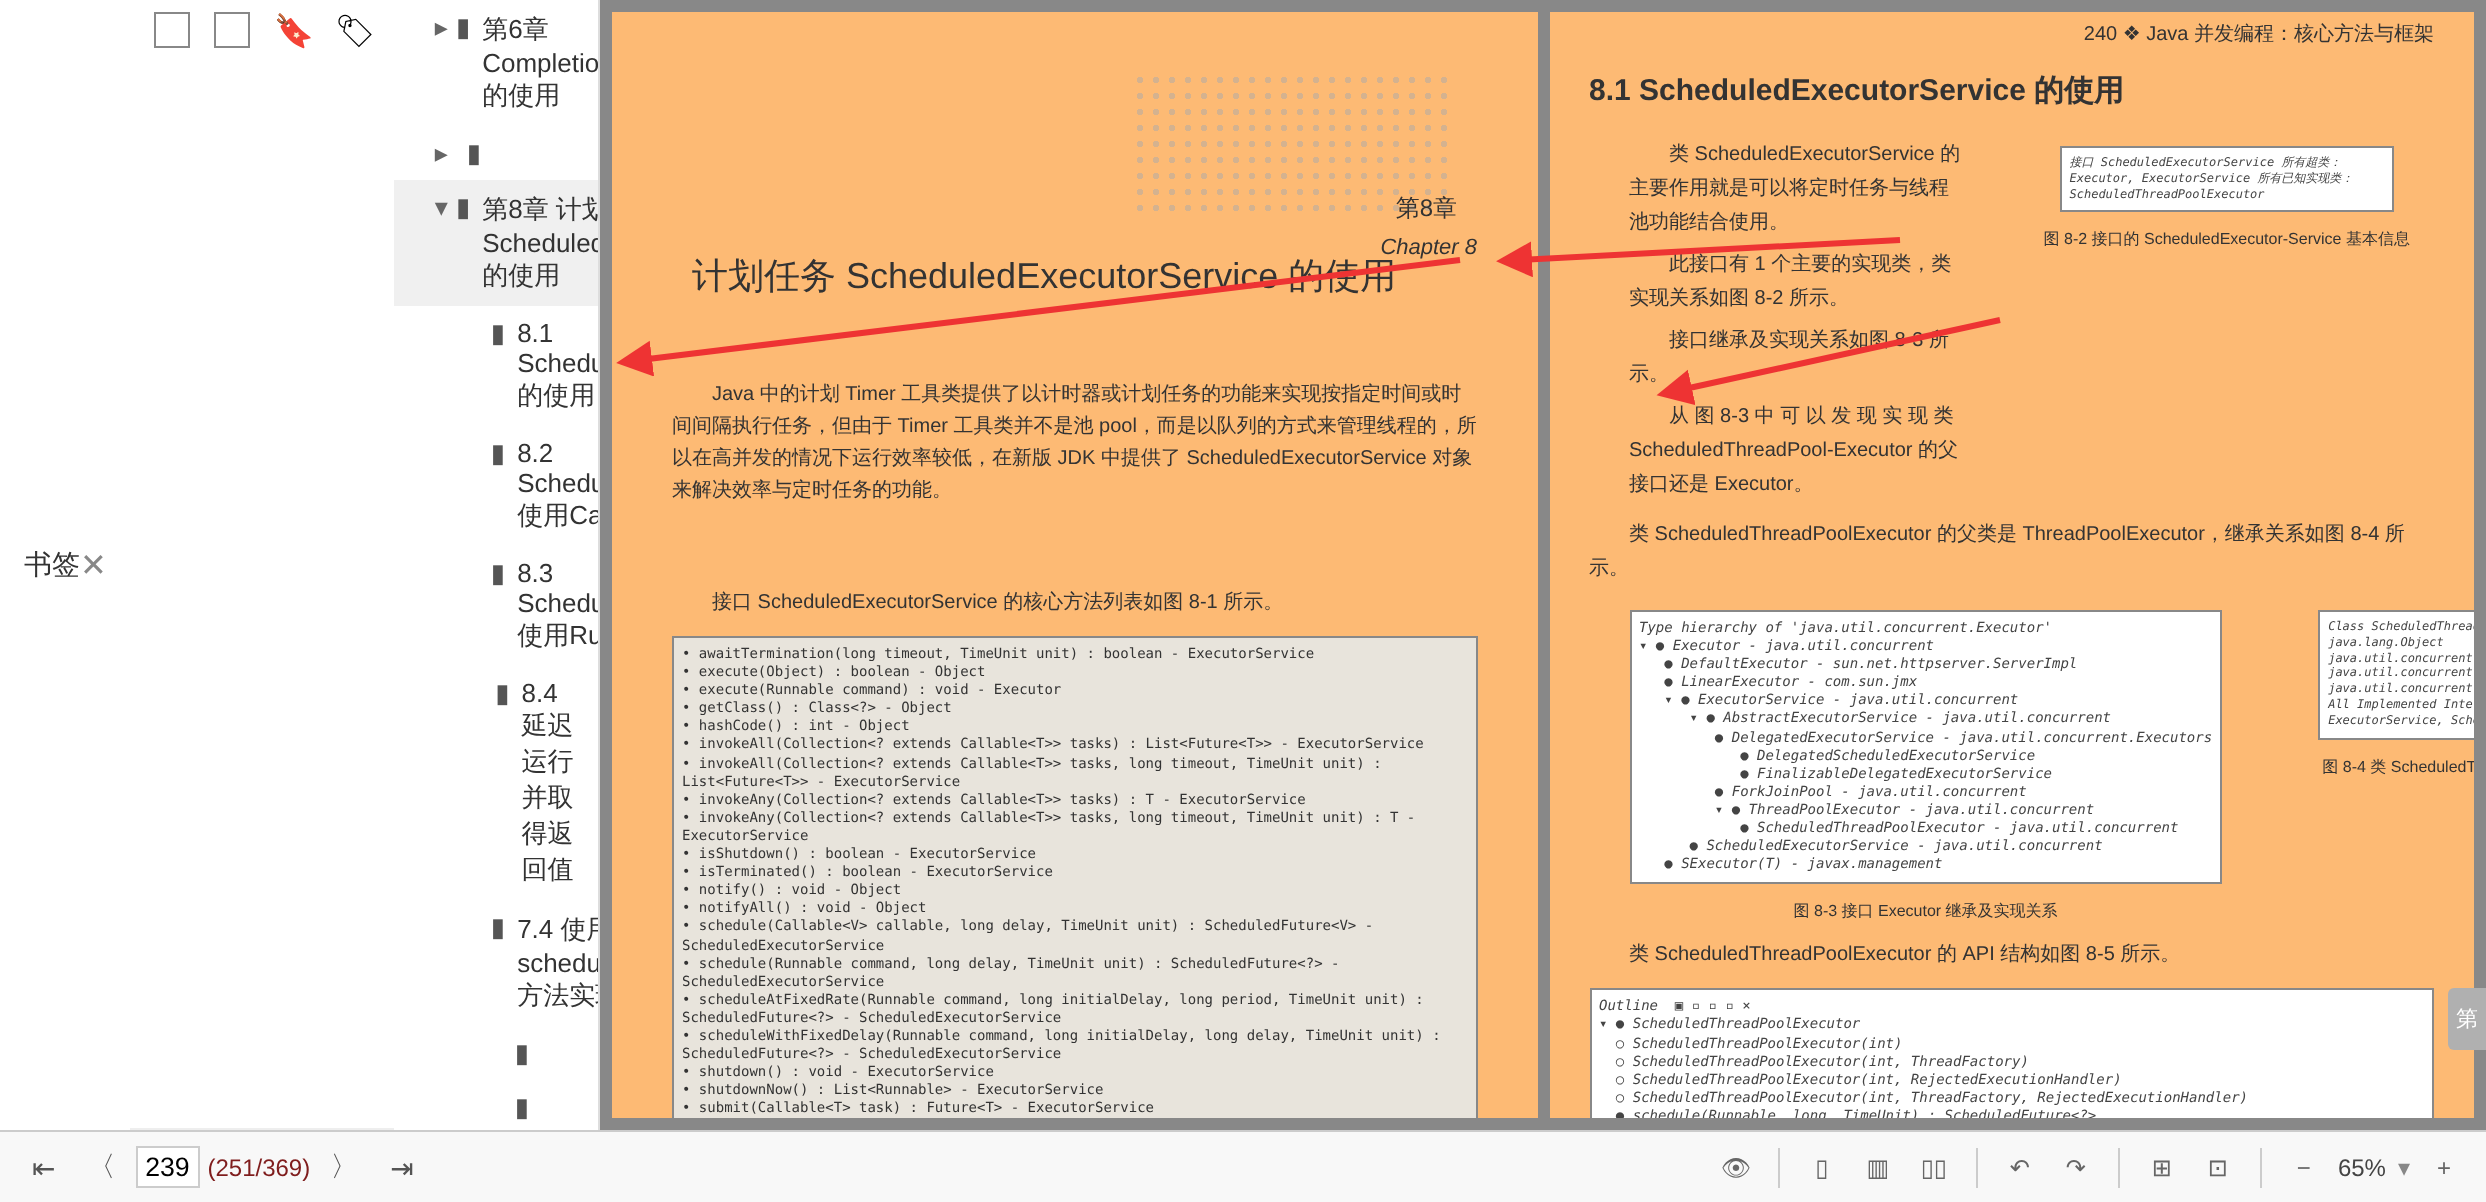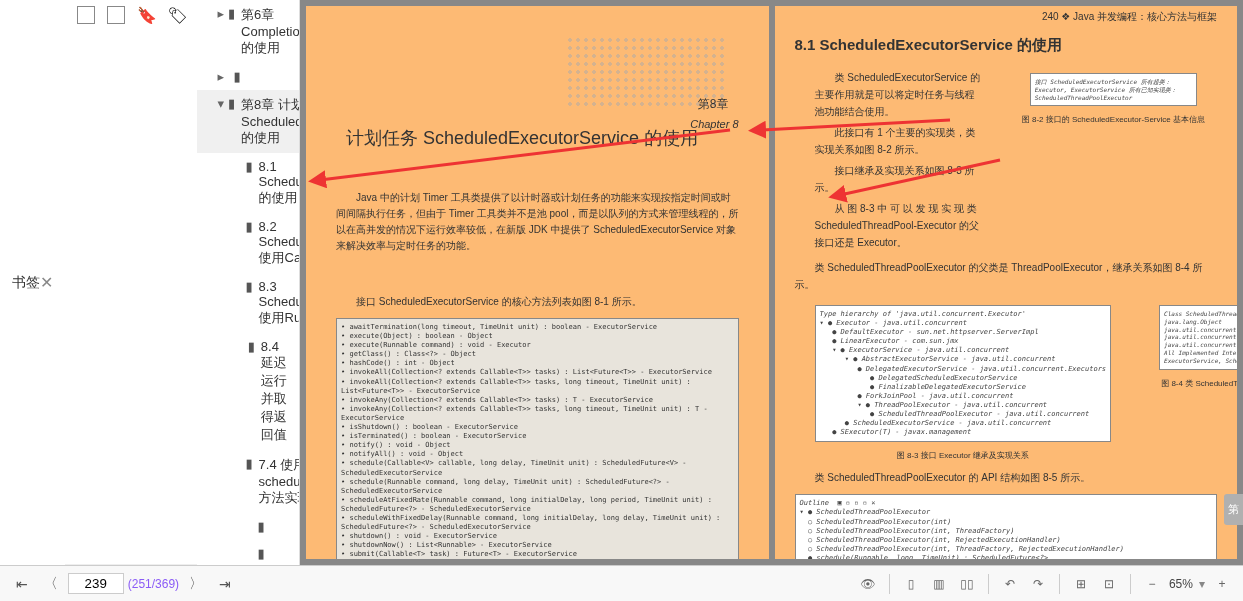--- a/index.html
+++ b/index.html
@@ -37,7 +37,7 @@
 .toolbar { height: 36px; background: #f8f8f8; border-top: 1px solid #ccc; display: flex; align-items: center; padding: 0 10px; gap: 6px; font-size: 12px; color: #555; }
 .toolbar .nav { display: flex; align-items: center; gap: 4px; }
 .toolbar .nav button { background: none; border: none; cursor: pointer; padding: 4px 6px; color: #555; font-size: 14px; }
-.toolbar input.pg { width: 56px; text-align: center; border: 1px solid #ccc; padding: 2px; }
+.toolbar input.pg { width: 32px; text-align: center; border: 1px solid #ccc; padding: 2px; }
 .toolbar .total { color: #8b5cf6; }
 .toolbar .spacer { flex: 1; }
 .toolbar .ico { width: 22px; height: 22px; display: inline-flex; align-items: center; justify-content: center; cursor: pointer; color: #666; }

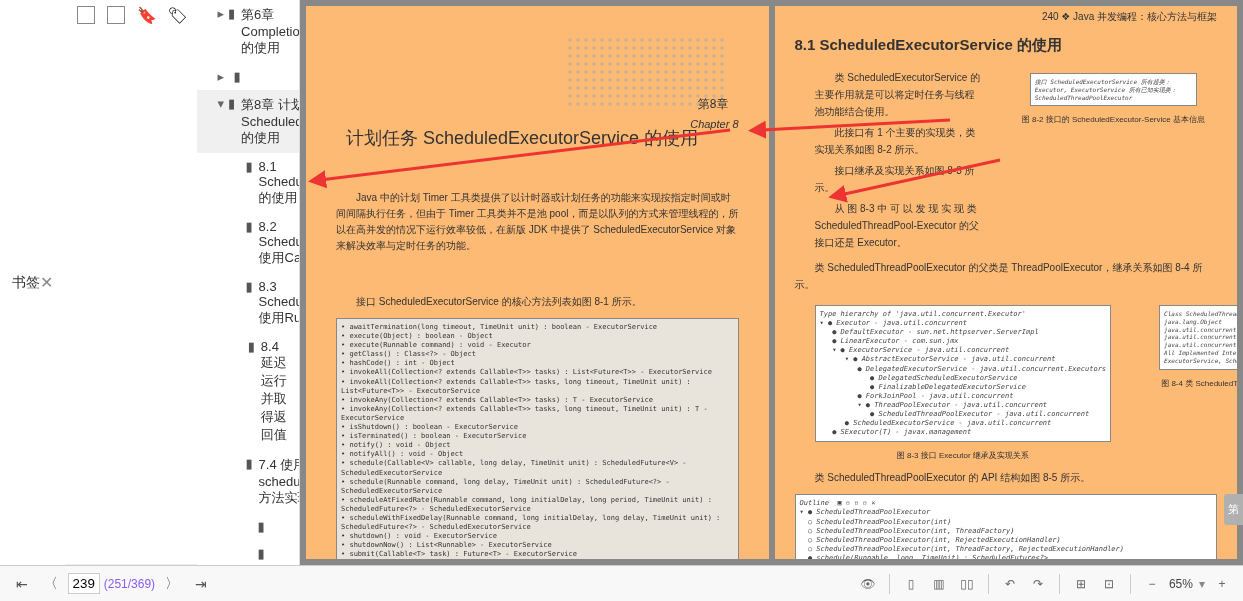--- a/index.html
+++ b/index.html
@@ -38,7 +38,7 @@
 .toolbar .nav { display: flex; align-items: center; gap: 4px; }
 .toolbar .nav button { background: none; border: none; cursor: pointer; padding: 4px 6px; color: #555; font-size: 14px; }
 .toolbar input.pg { width: 32px; text-align: center; border: 1px solid #ccc; padding: 2px; }
-.toolbar .total { color: #8b5cf6; }
+.toolbar .total { color: #7f1d1d; }
 .toolbar .spacer { flex: 1; }
 .toolbar .ico { width: 22px; height: 22px; display: inline-flex; align-items: center; justify-content: center; cursor: pointer; color: #666; }
 .toolbar .sep { width: 1px; height: 20px; background: #ccc; margin: 0 4px; }

